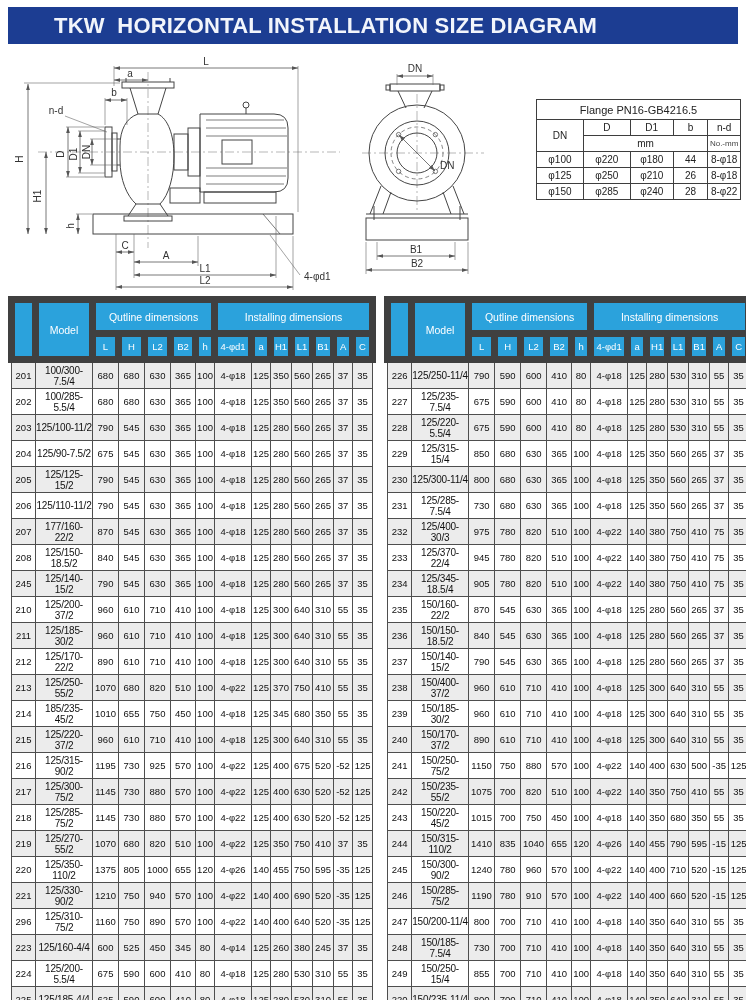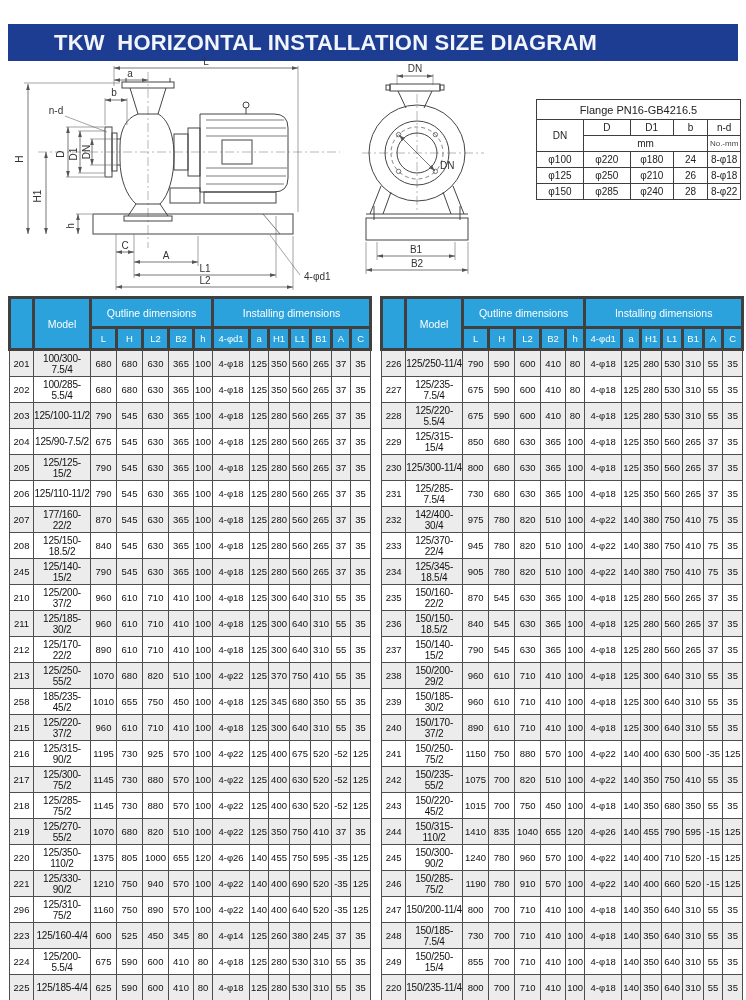--- a/index.html
+++ b/index.html
@@ -9,7 +9,7 @@
   }
   
   .title-bar{
-    position:absolute;left:8px;top:24px;width:730px;height:37px;
+    position:absolute;left:8px;top:7px;width:730px;height:37px;
     background:#1c3d92;color:#f2f5fb;display:flex;align-items:center;
     padding-left:46px;box-sizing:border-box;
     font-size:22px;font-weight:bold;white-space:pre;letter-spacing:.2px;

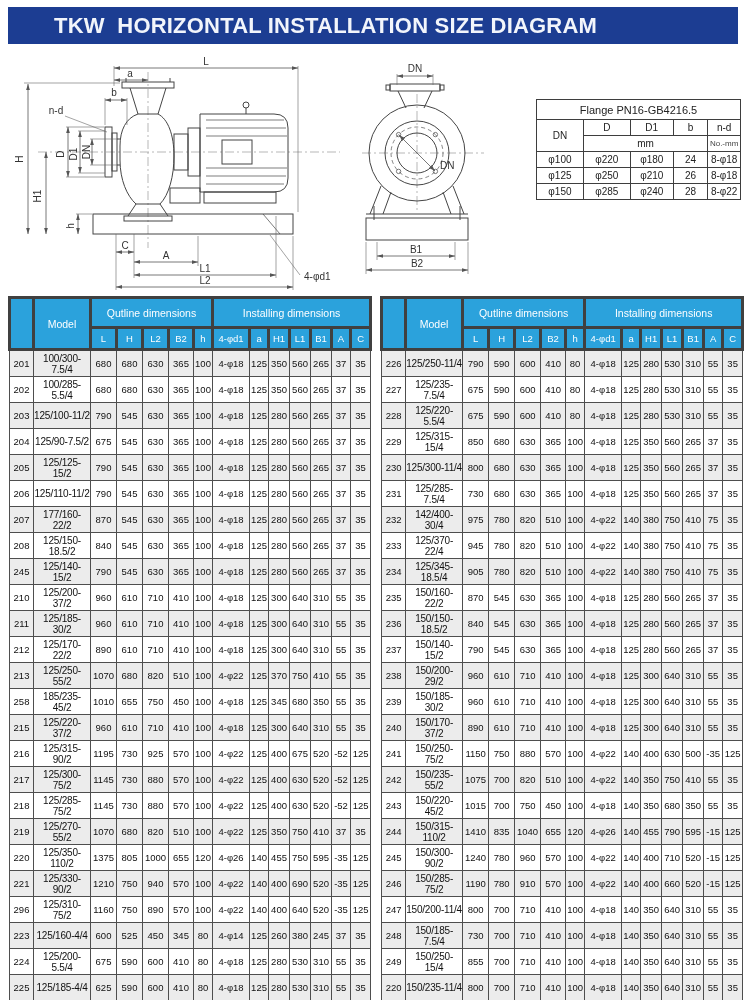--- a/index.html
+++ b/index.html
@@ -227,7 +227,7 @@
           <td>φ100</td>
           <td>φ220</td>
           <td>φ180</td>
-          <td>24</td>
+          <td>44</td>
           <td>8-φ18</td>
         </tr>
         <tr>

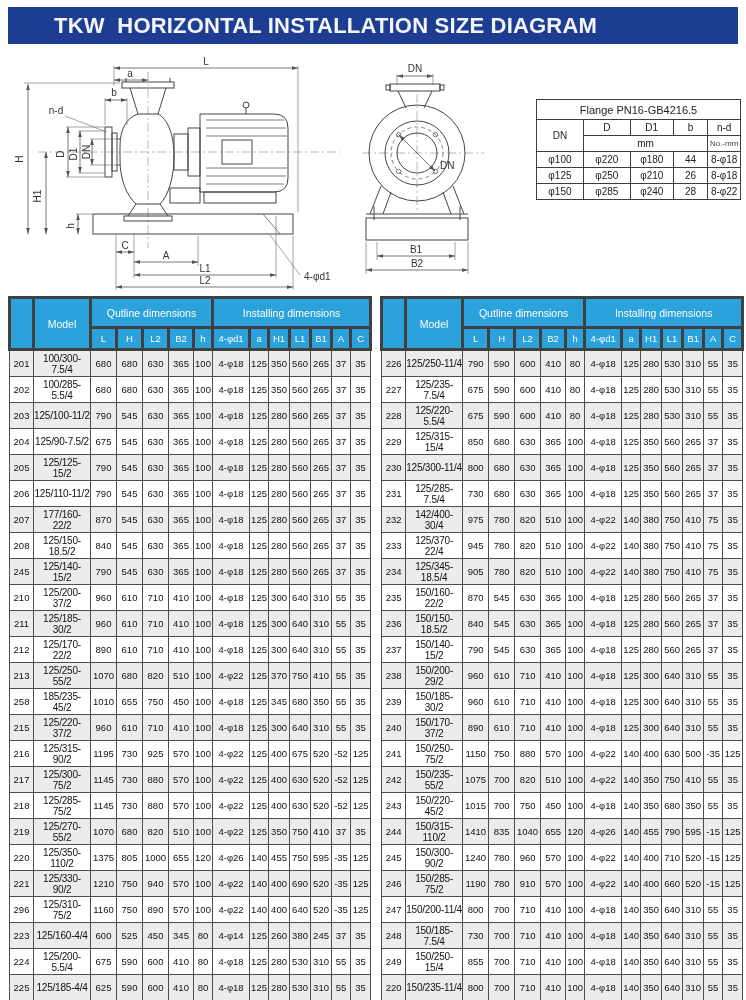--- a/index.html
+++ b/index.html
@@ -32,7 +32,7 @@
   
   .tables{position:absolute;left:8px;top:296px;display:flex;gap:8px;}
   table.dim-table{border-collapse:collapse;table-layout:fixed;width:361px;font-size:9.5px;color:#101010;}
-  .dim-table th{background:#2ba2dc;color:#fdfeff;font-weight:normal;border:3px solid #404040;padding:0;}
+  .dim-table th{background:#2ba2dc;color:#fdfeff;font-weight:normal;border:7px solid #404040;padding:0;}
   .dim-table tr.h1 th{height:27px;font-size:10.5px;}
   .dim-table tr.h2 th{height:19px;font-size:9.5px;}
   .dim-table td{border:1px solid #4e4e4e;text-align:center;height:25px;padding:0;}

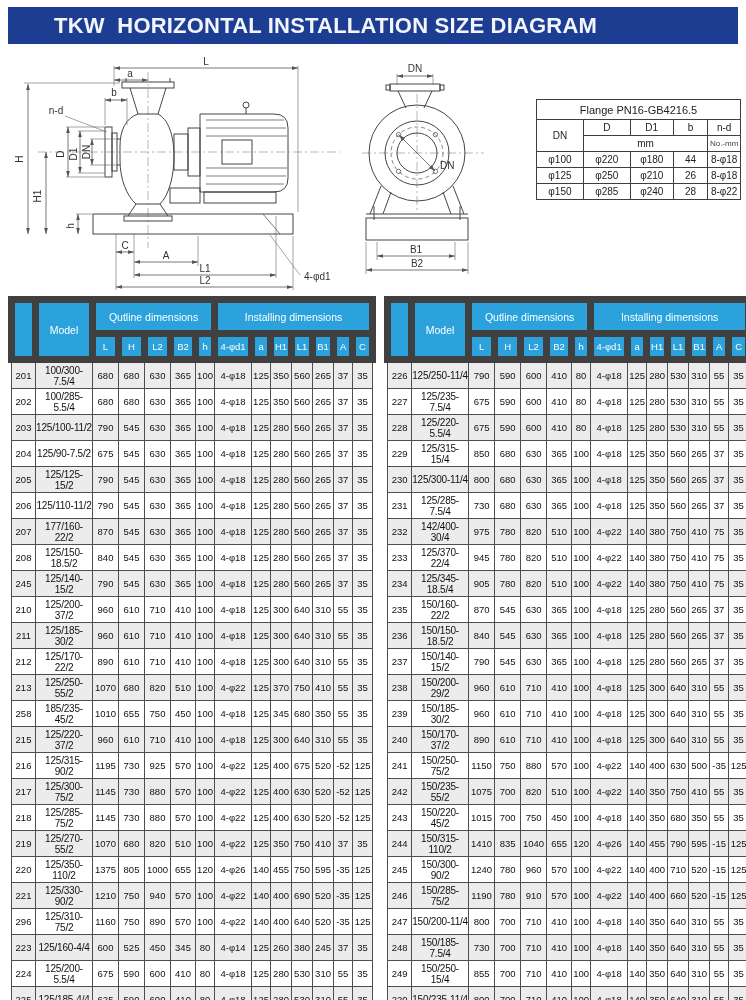--- a/index.html
+++ b/index.html
@@ -831,7 +831,7 @@
         </tr>
         <tr>
           <td>232</td>
-          <td class="model">142/400-30/4</td>
+          <td class="model">125/400-30/3</td>
           <td>975</td>
           <td>780</td>
           <td>820</td>

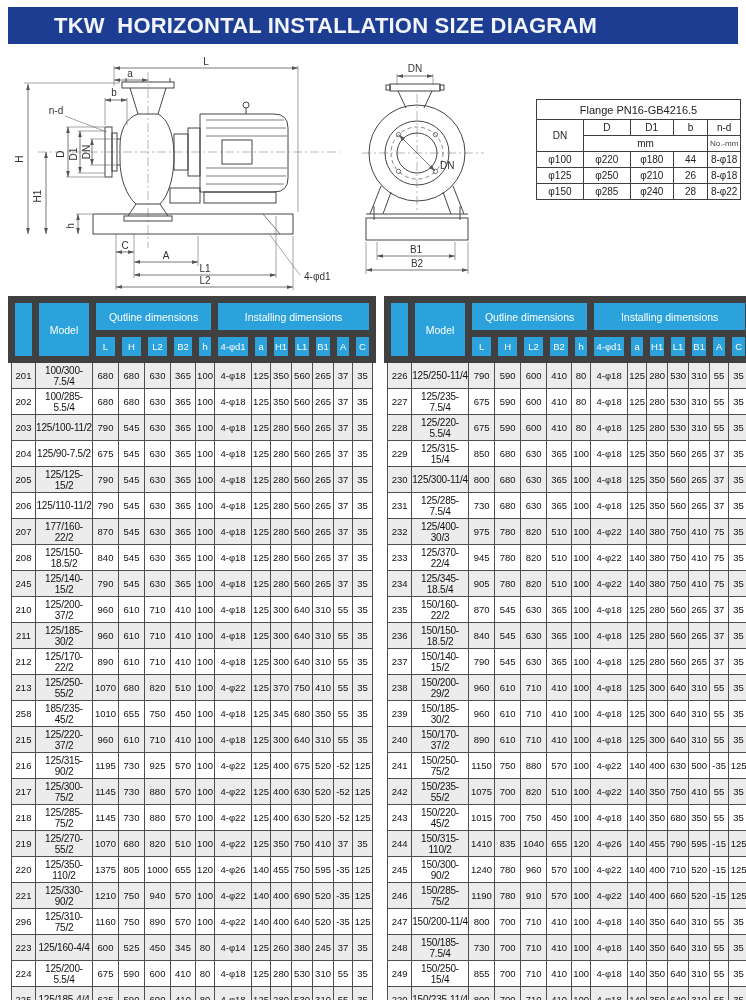--- a/index.html
+++ b/index.html
@@ -927,7 +927,7 @@
         </tr>
         <tr>
           <td>238</td>
-          <td class="model">150/200-29/2</td>
+          <td class="model">150/400-37/2</td>
           <td>960</td>
           <td>610</td>
           <td>710</td>

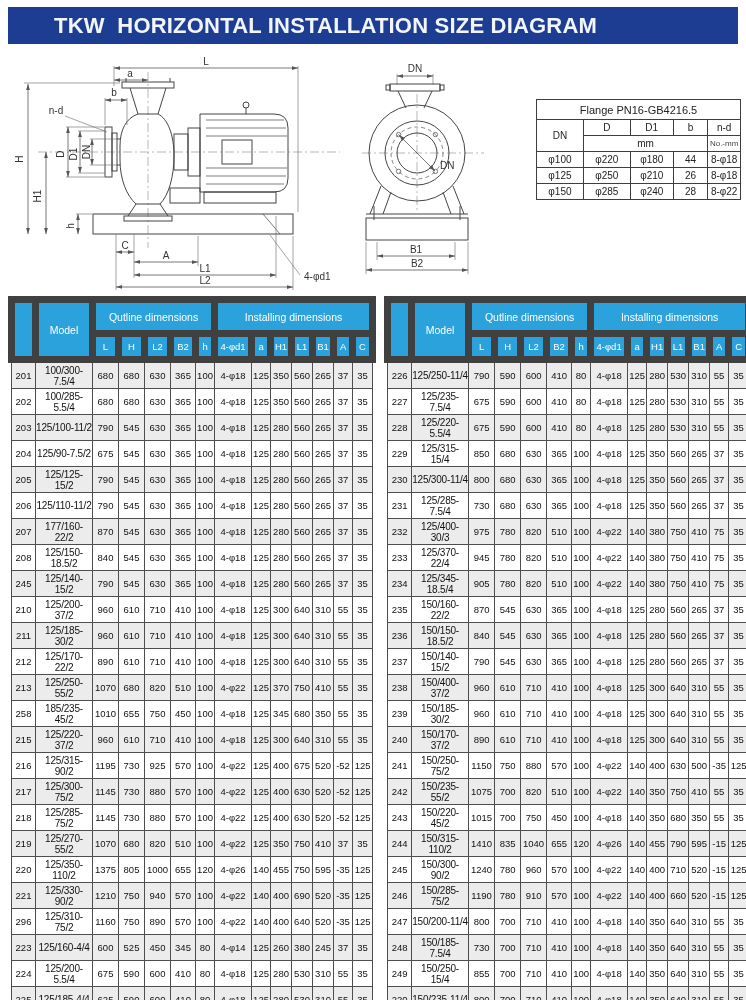--- a/index.html
+++ b/index.html
@@ -499,7 +499,7 @@
           <td>35</td>
         </tr>
         <tr>
-          <td>258</td>
+          <td>214</td>
           <td class="model">185/235-45/2</td>
           <td>1010</td>
           <td>655</td>

